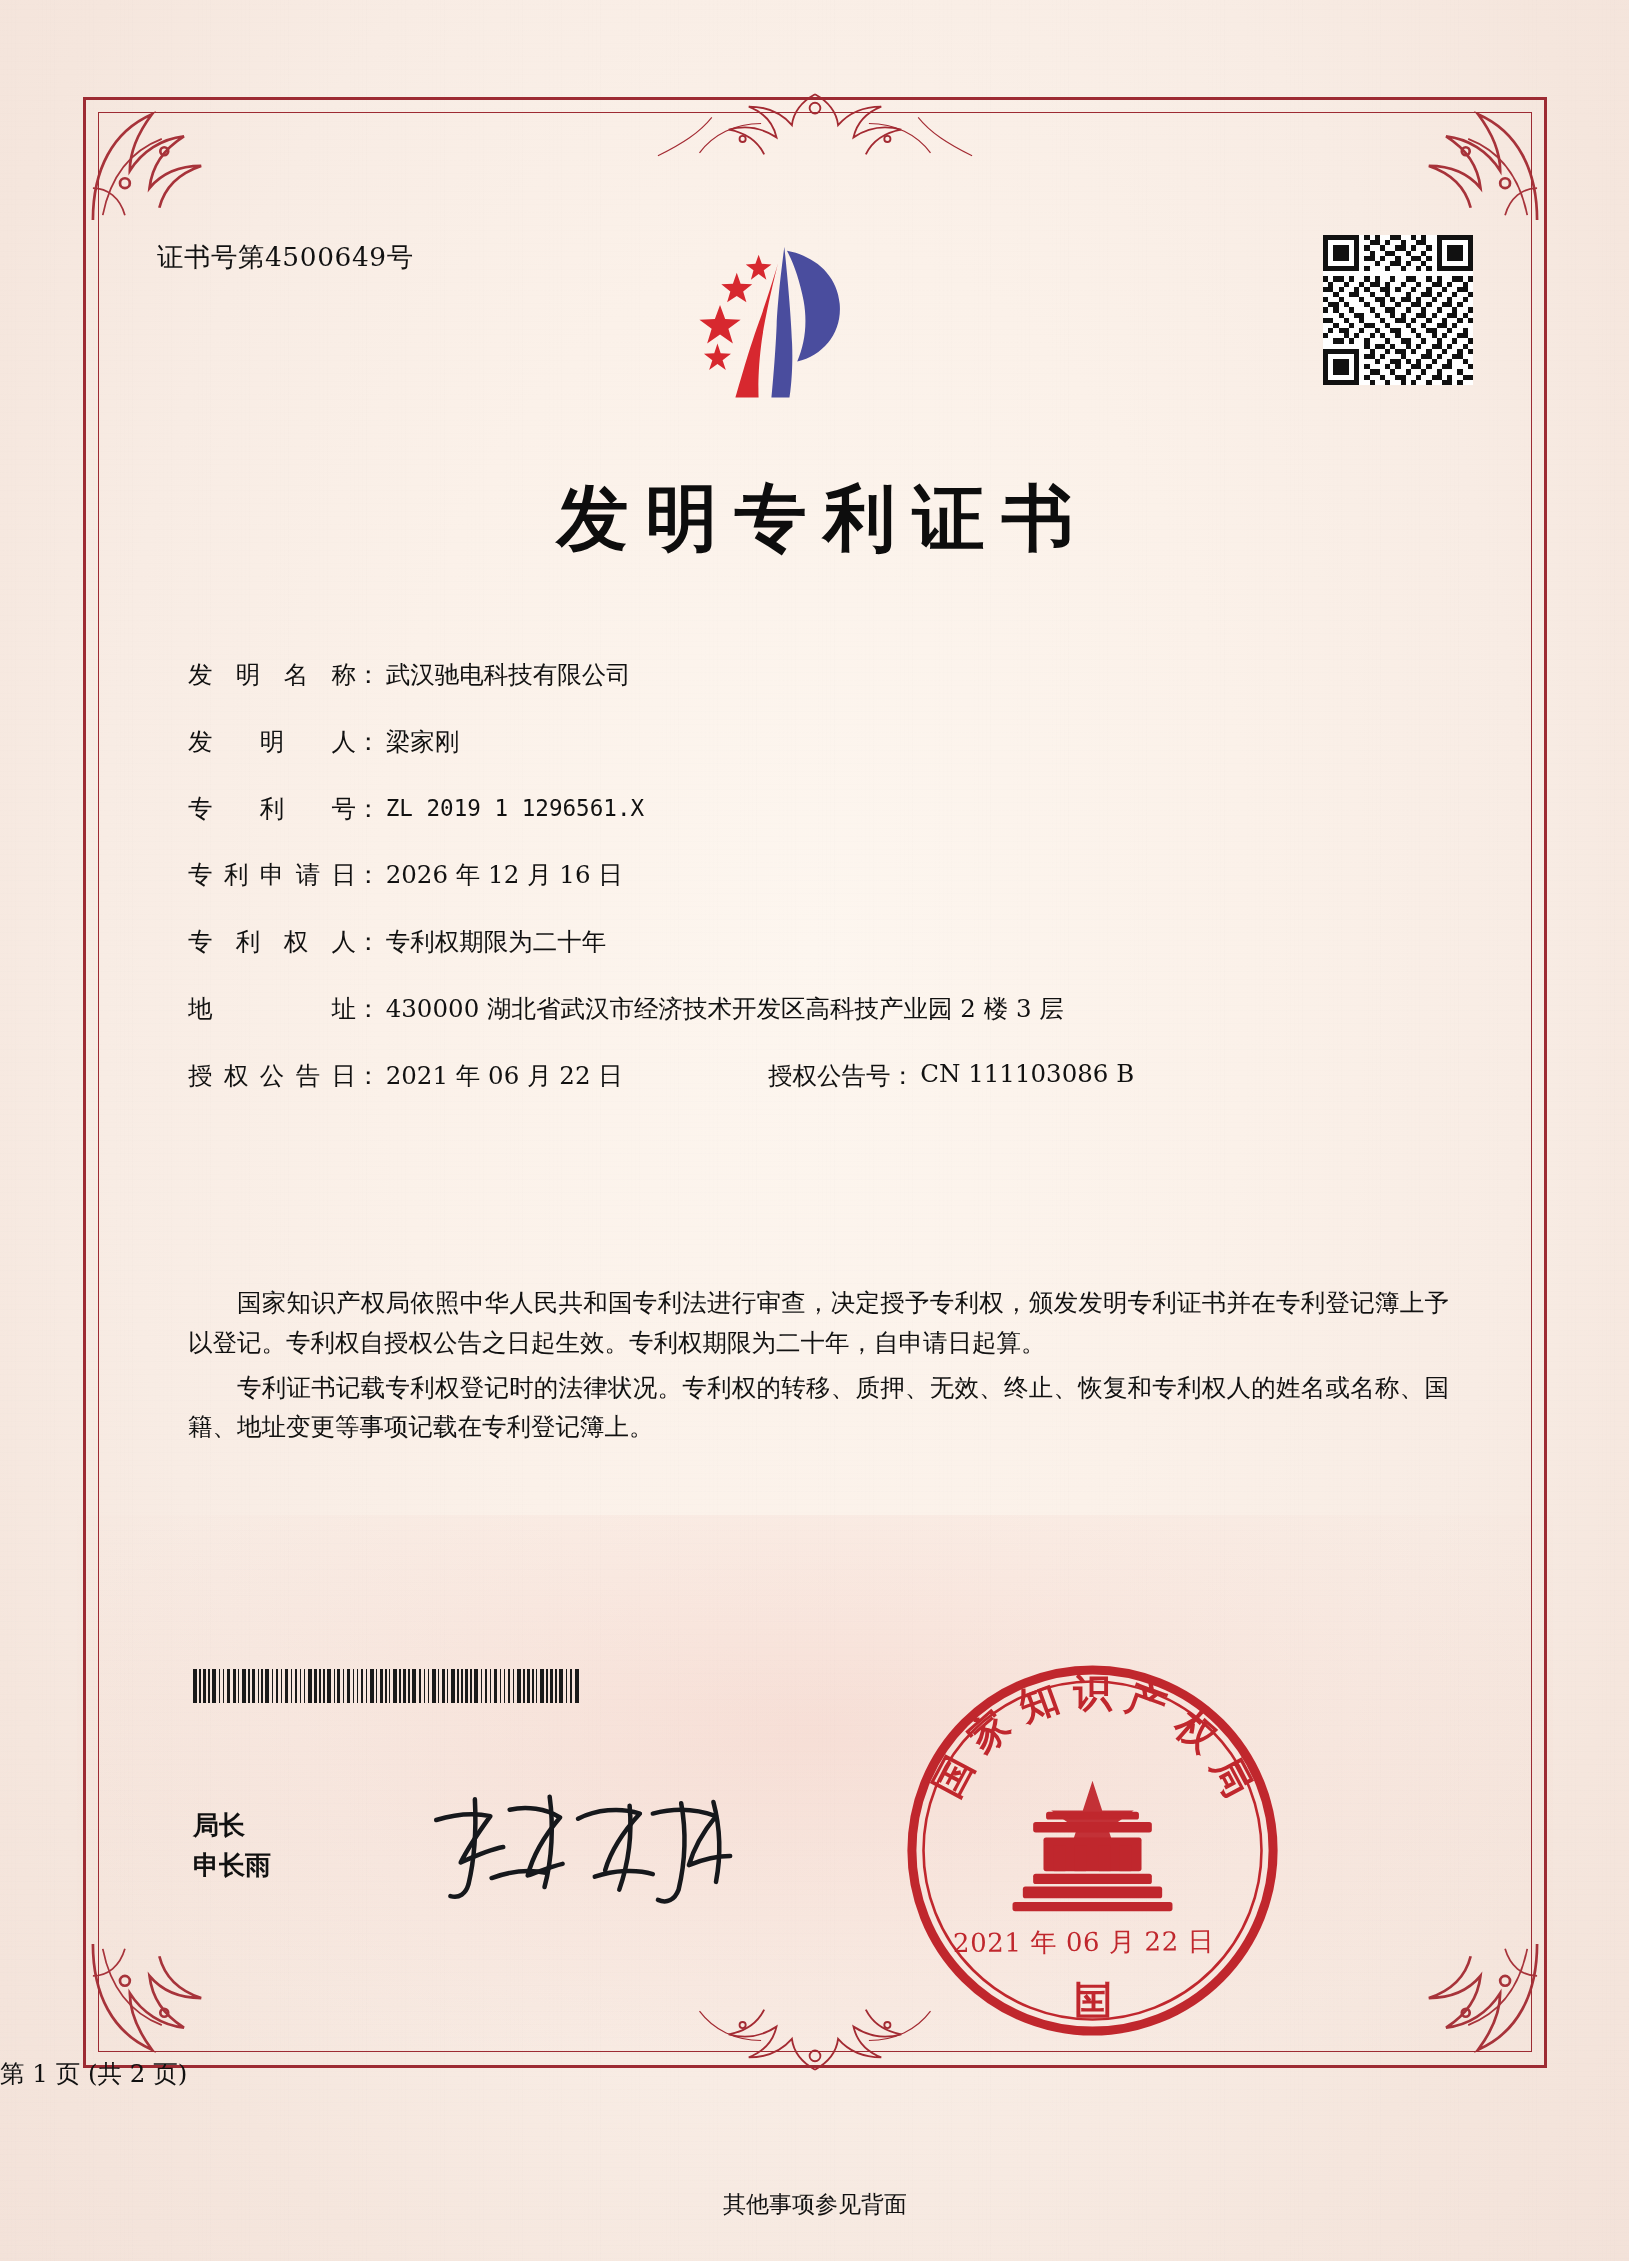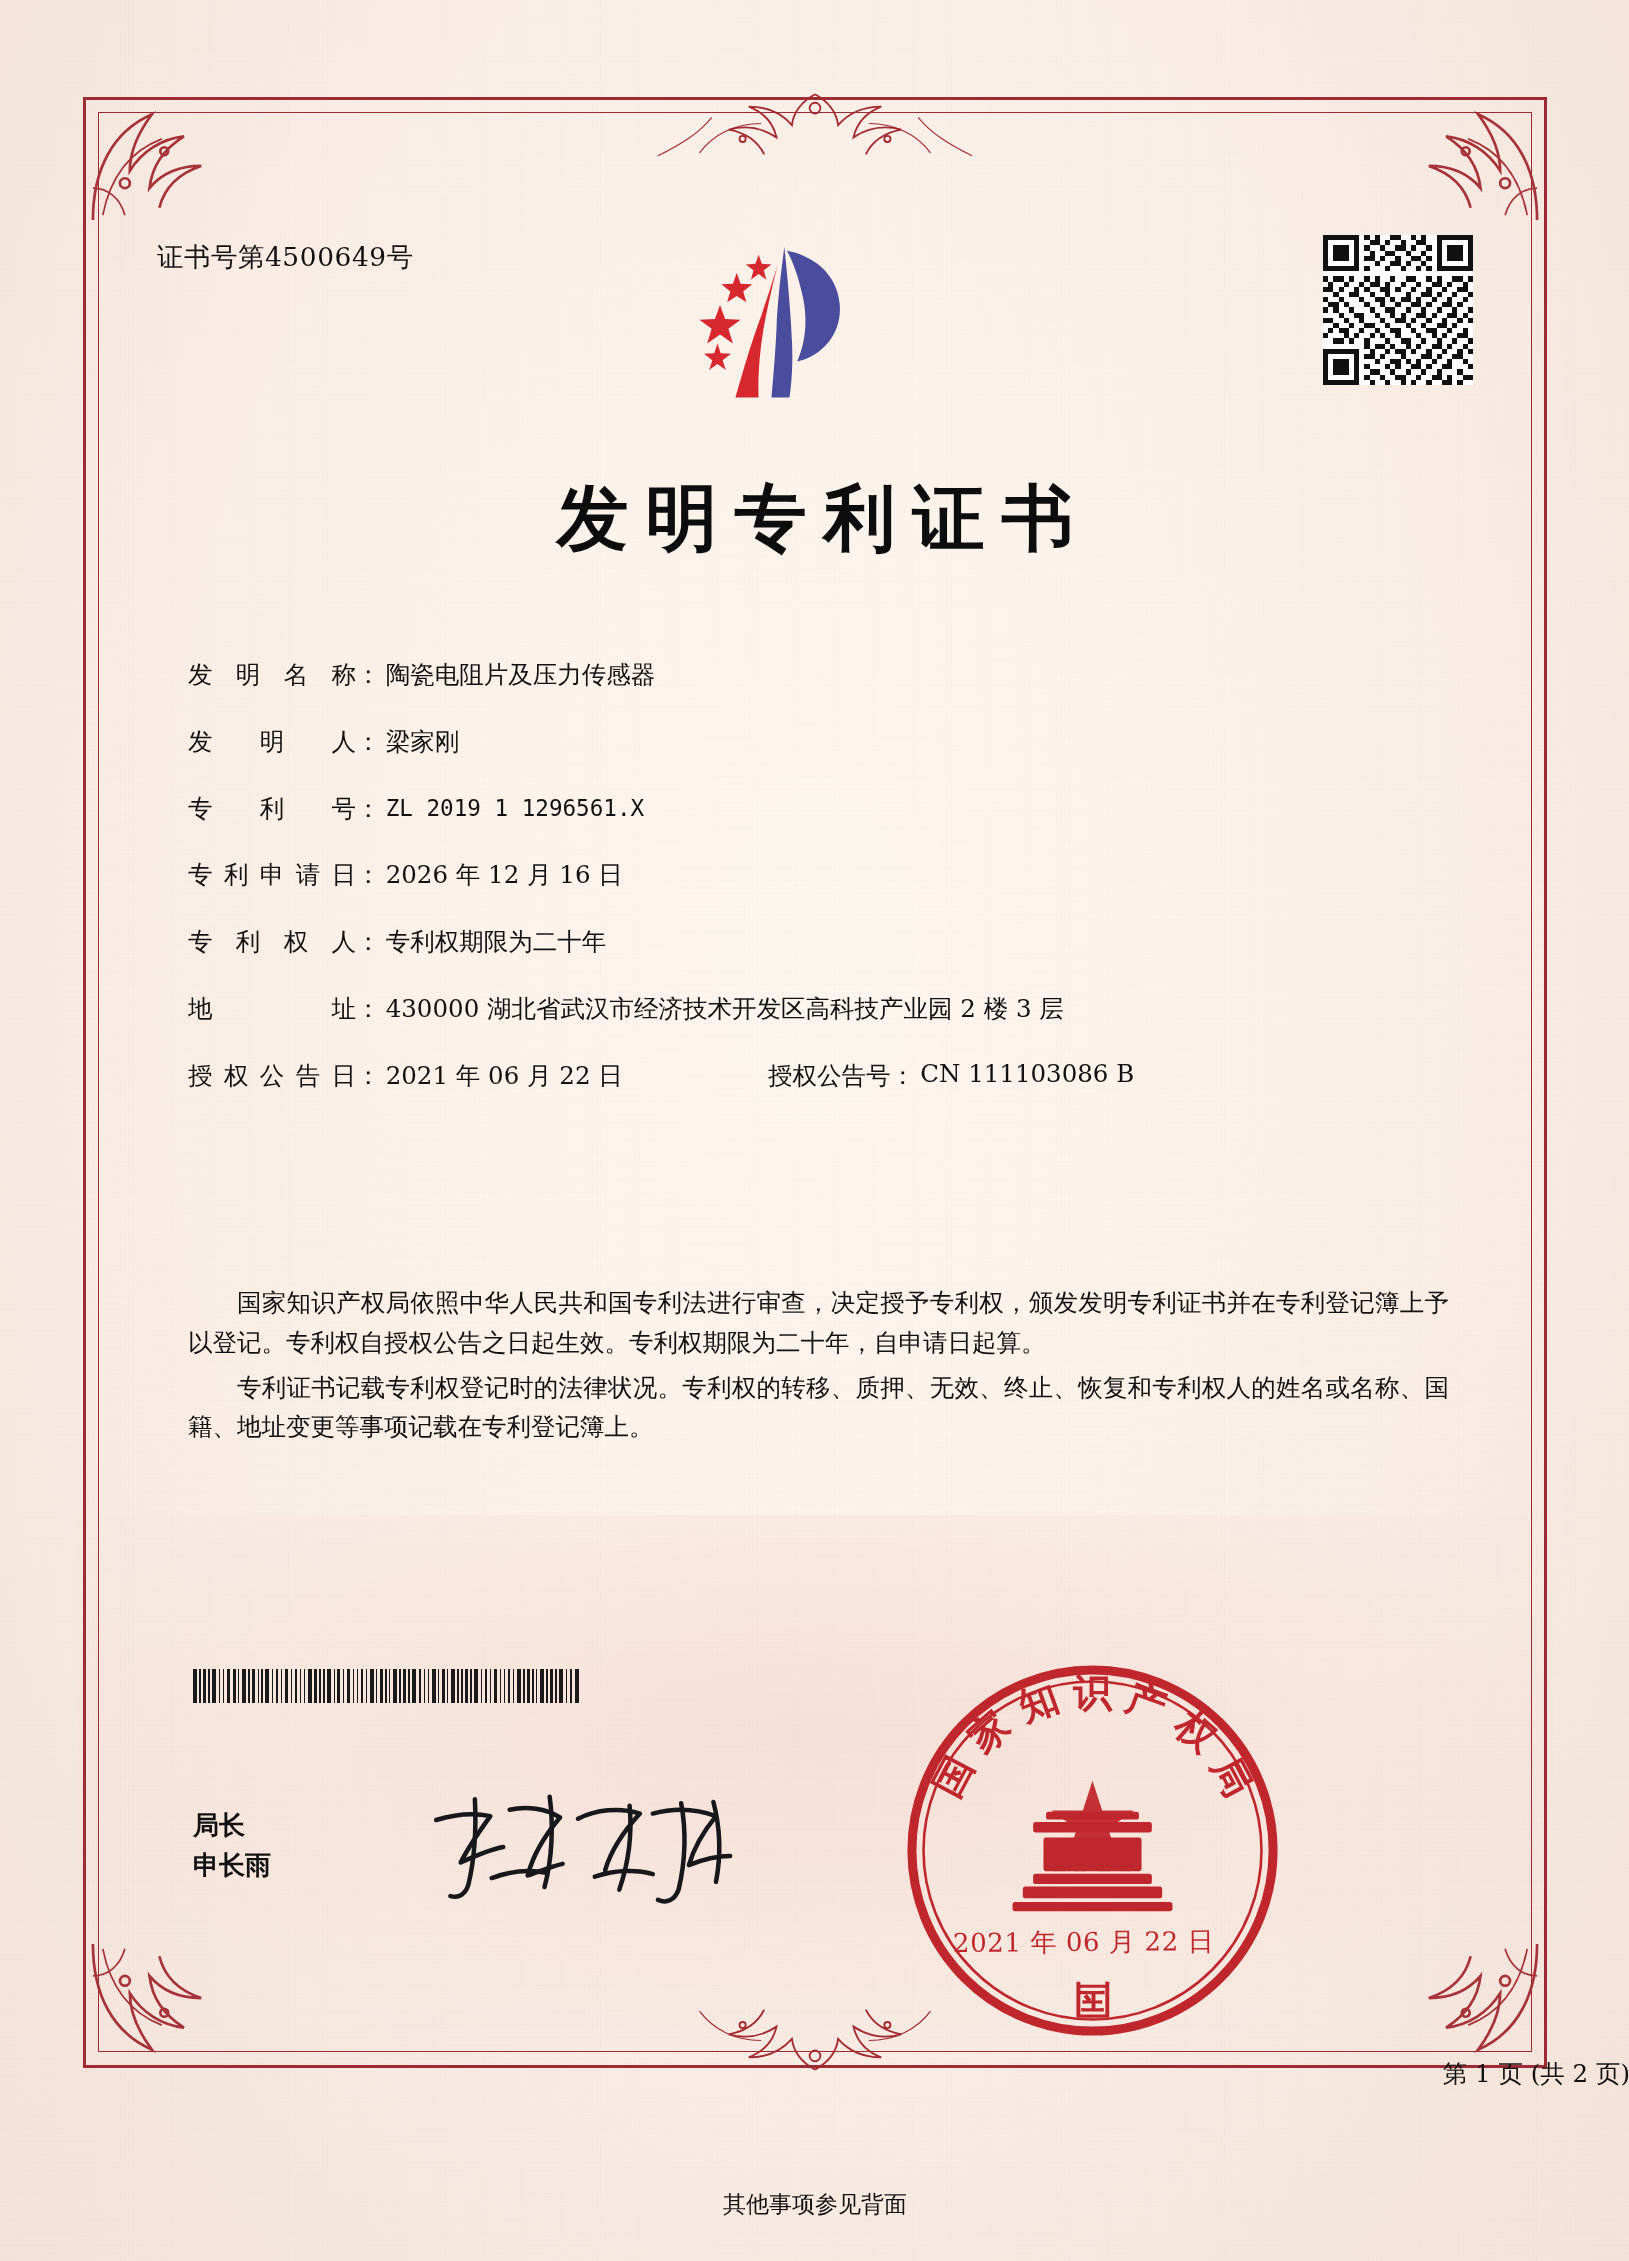--- a/index.html
+++ b/index.html
@@ -577,7 +577,7 @@
           <span>称</span>
         </span>
       <span class="f-colon">：</span>
-      <span class="f-value">陶瓷电阻片及压力传感器</span>
+      <span class="f-value">武汉驰电科技有限公司</span>
     </div>
 
     <div class="field">

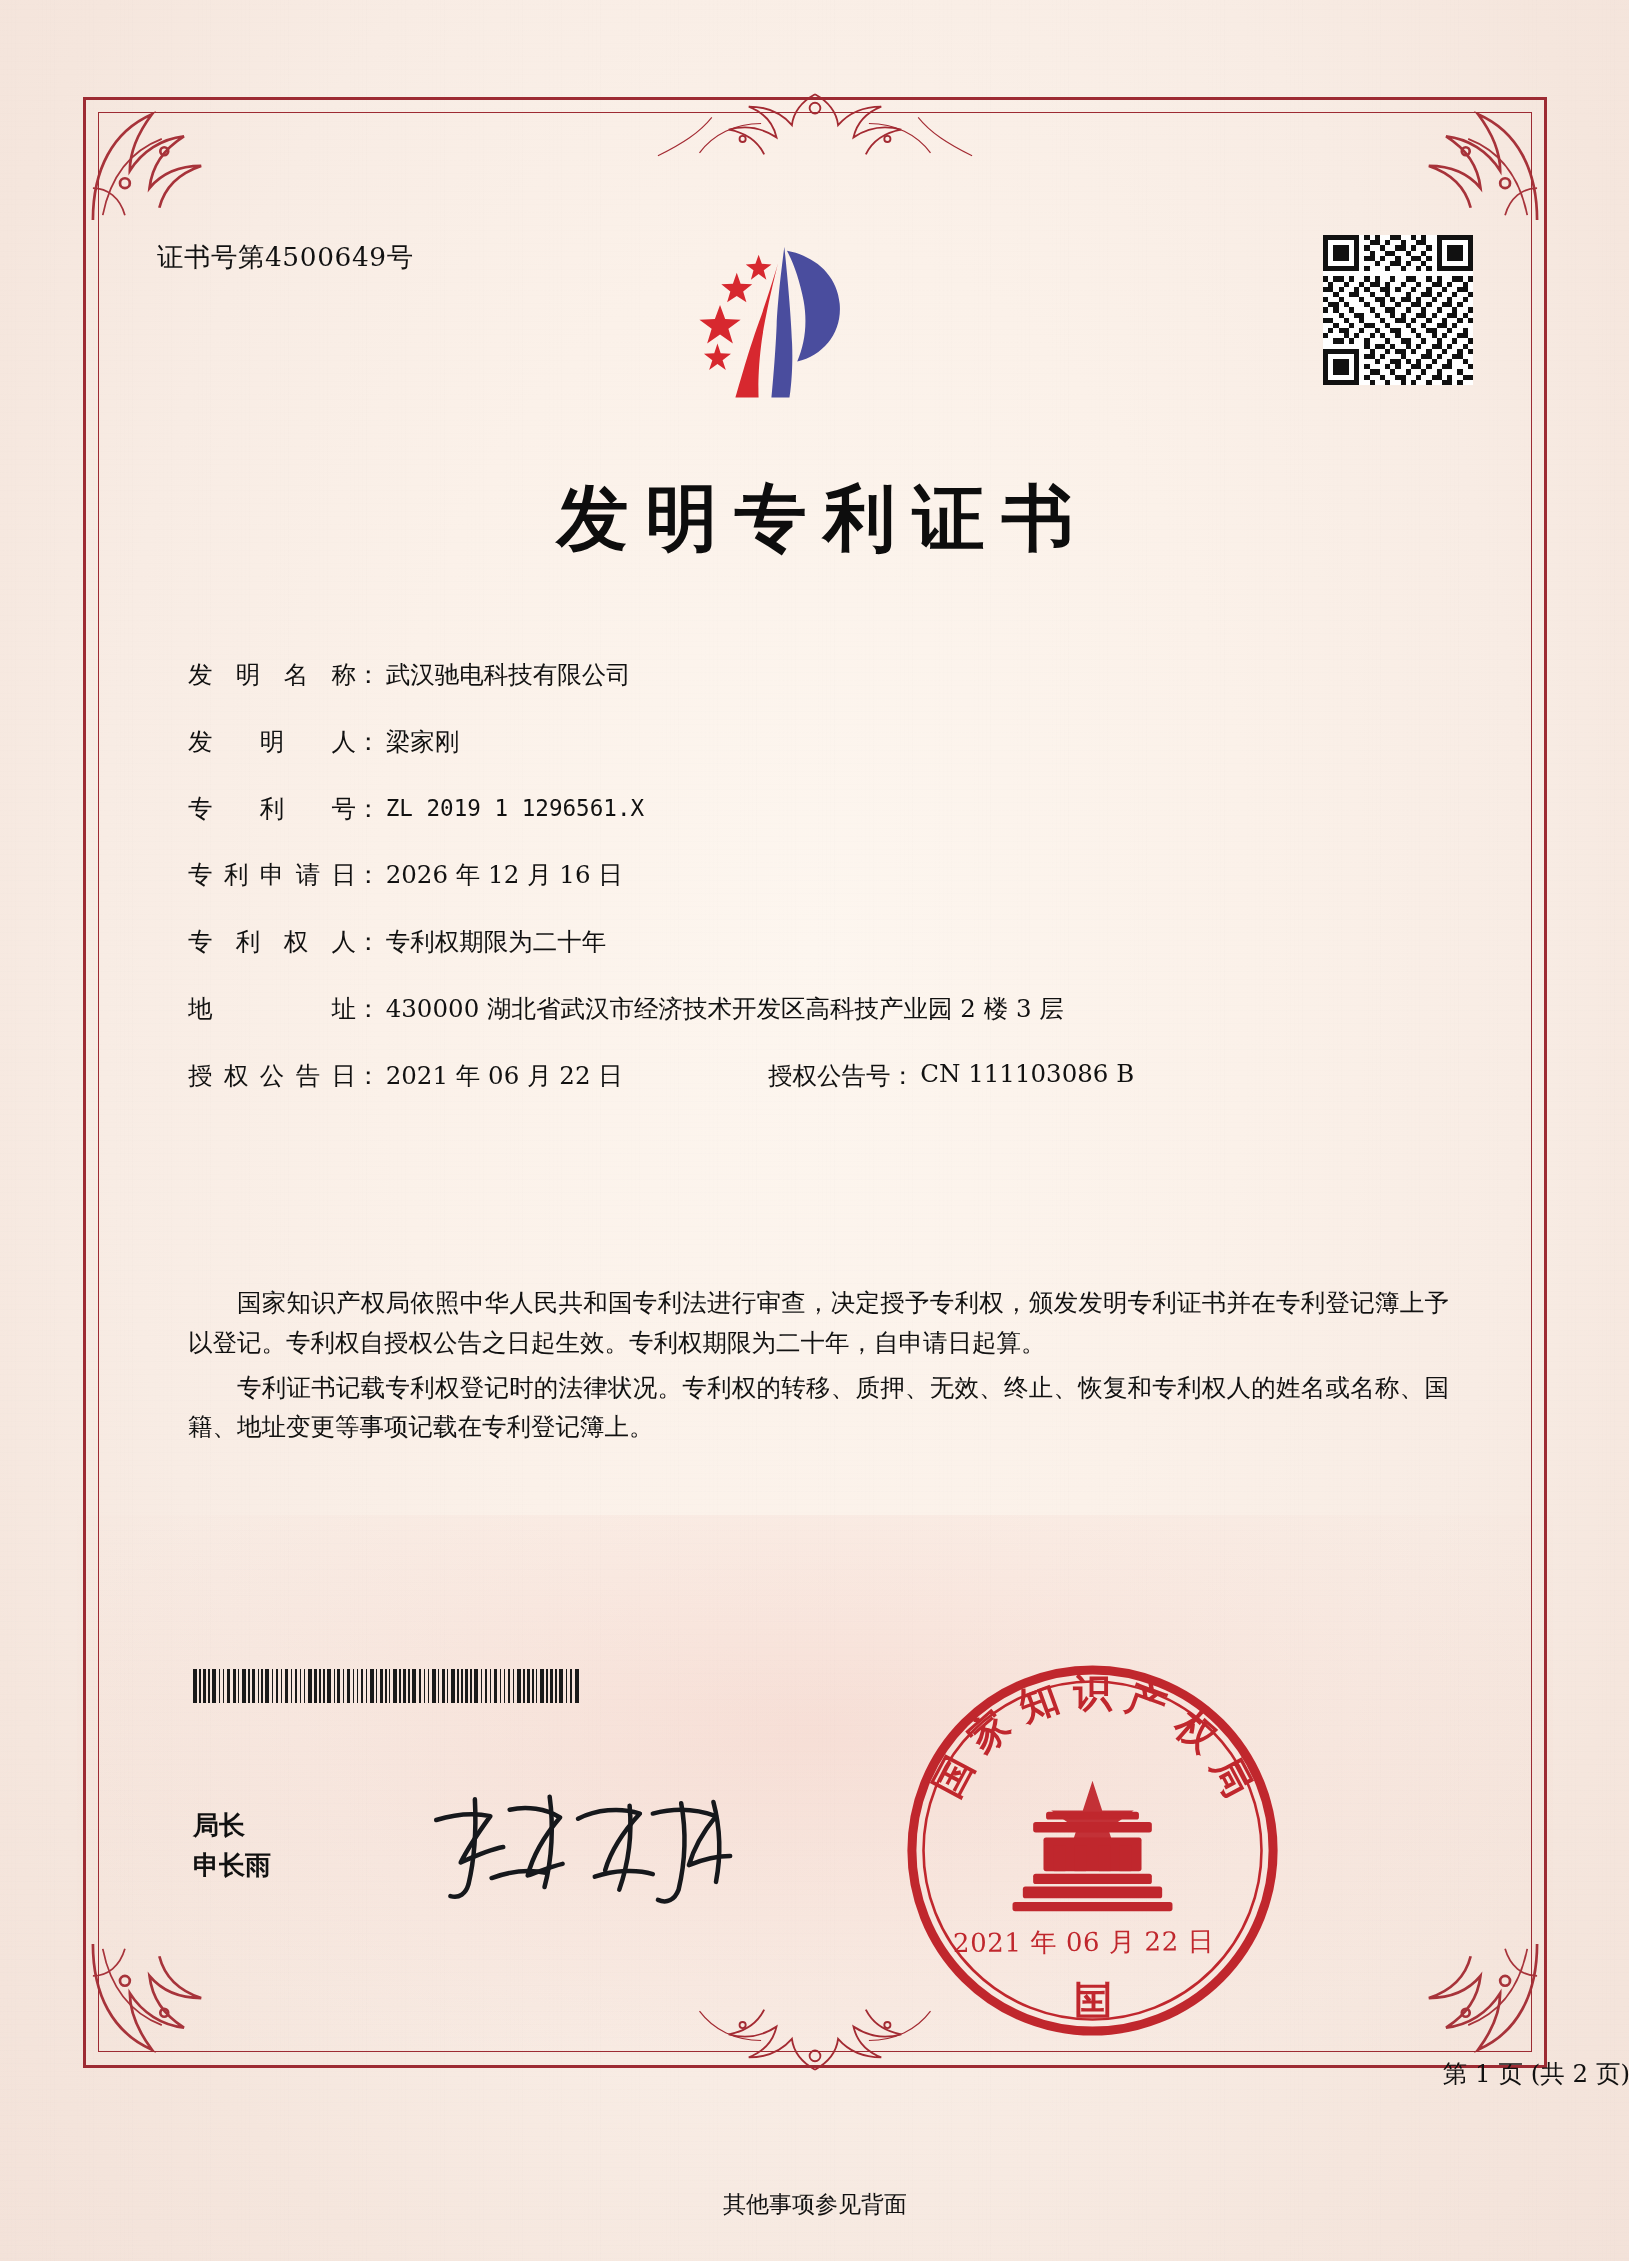--- a/index.html
+++ b/index.html
@@ -228,7 +228,7 @@
   .page-no {
     position: absolute;
     left: 0; right: 0; top: 2057px;
-    text-align: right;
+    text-align: left;
     font-family: "DejaVu Serif", serif;
     font-size: 24.5px;
     color: #111;

